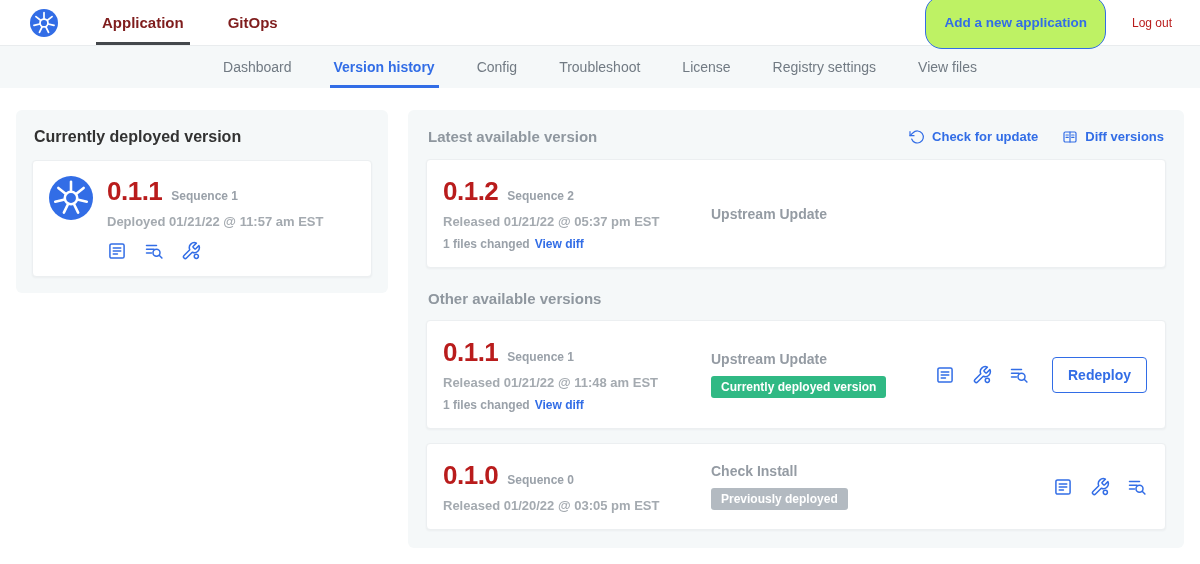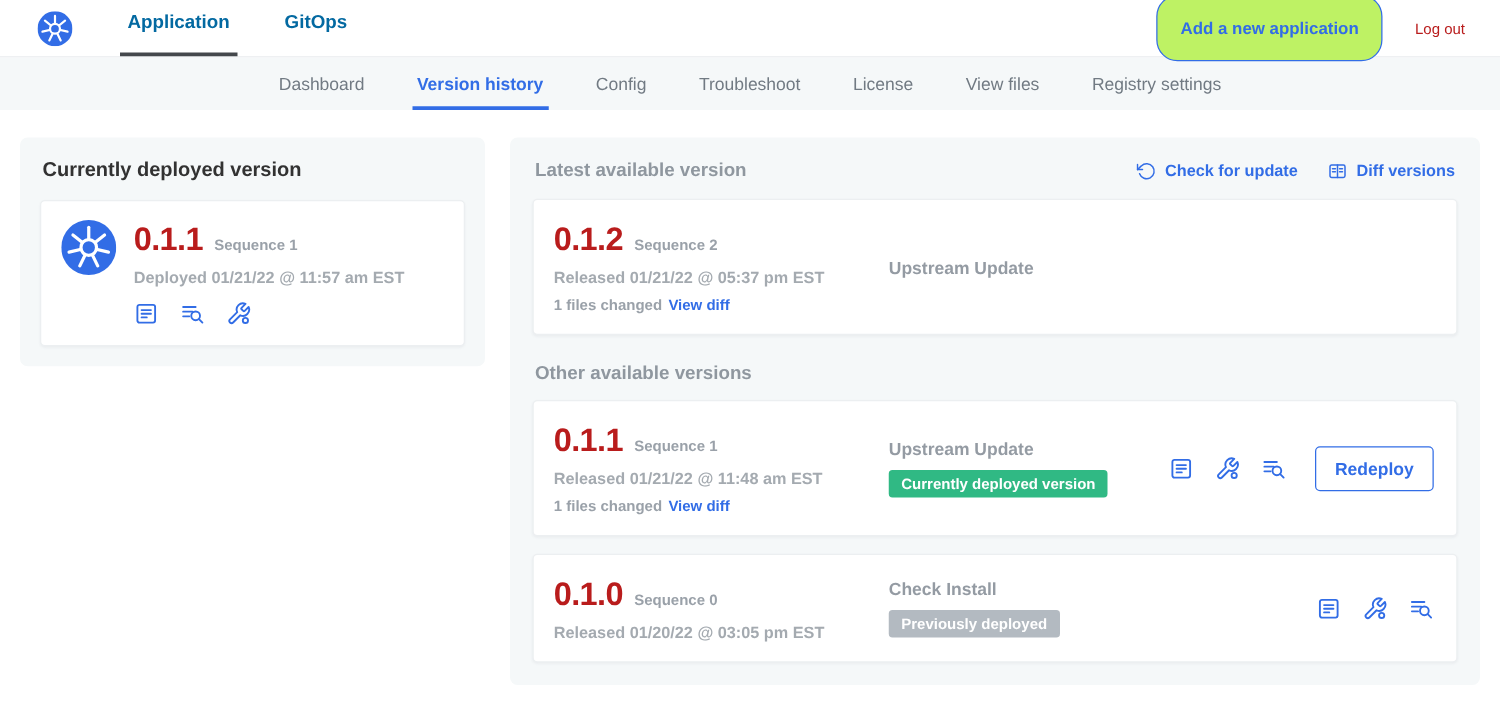--- a/index.html
+++ b/index.html
@@ -32,9 +32,9 @@
   .k8s-logo svg { width: 100%; height: 100%; }
   .top-tabs { display: flex; height: 100%; margin-left: 22px; }
   .top-tab {
-    display: flex; align-items: flex-end;
+    display: flex; align-items: center;
     padding: 16px 6px; margin: 0 16px;
-    font-size: 15px; font-weight: 600; color: #0369a1;
+    font-size: 15px; font-weight: 600; color: #7f1d1d;
     border-bottom: 3px solid transparent;
     border-top: 3px solid transparent;
     cursor: pointer;

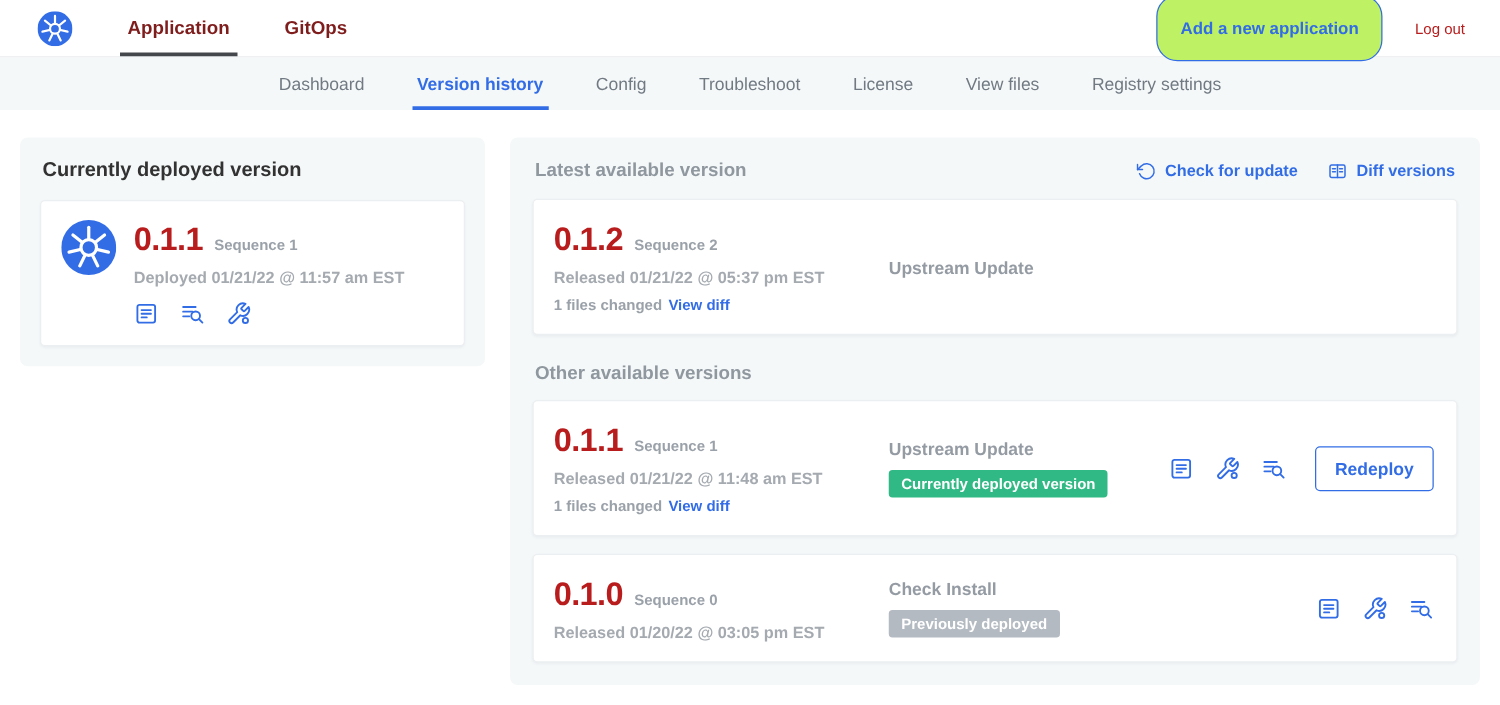--- a/index.html
+++ b/index.html
@@ -174,8 +174,8 @@
   <div class="subnav-item">Config</div>
   <div class="subnav-item">Troubleshoot</div>
   <div class="subnav-item">License</div>
+  <div class="subnav-item">Registry settings</div>
   <div class="subnav-item">View files</div>
-  <div class="subnav-item">Registry settings</div>
 </nav>
 
 <main class="content">

